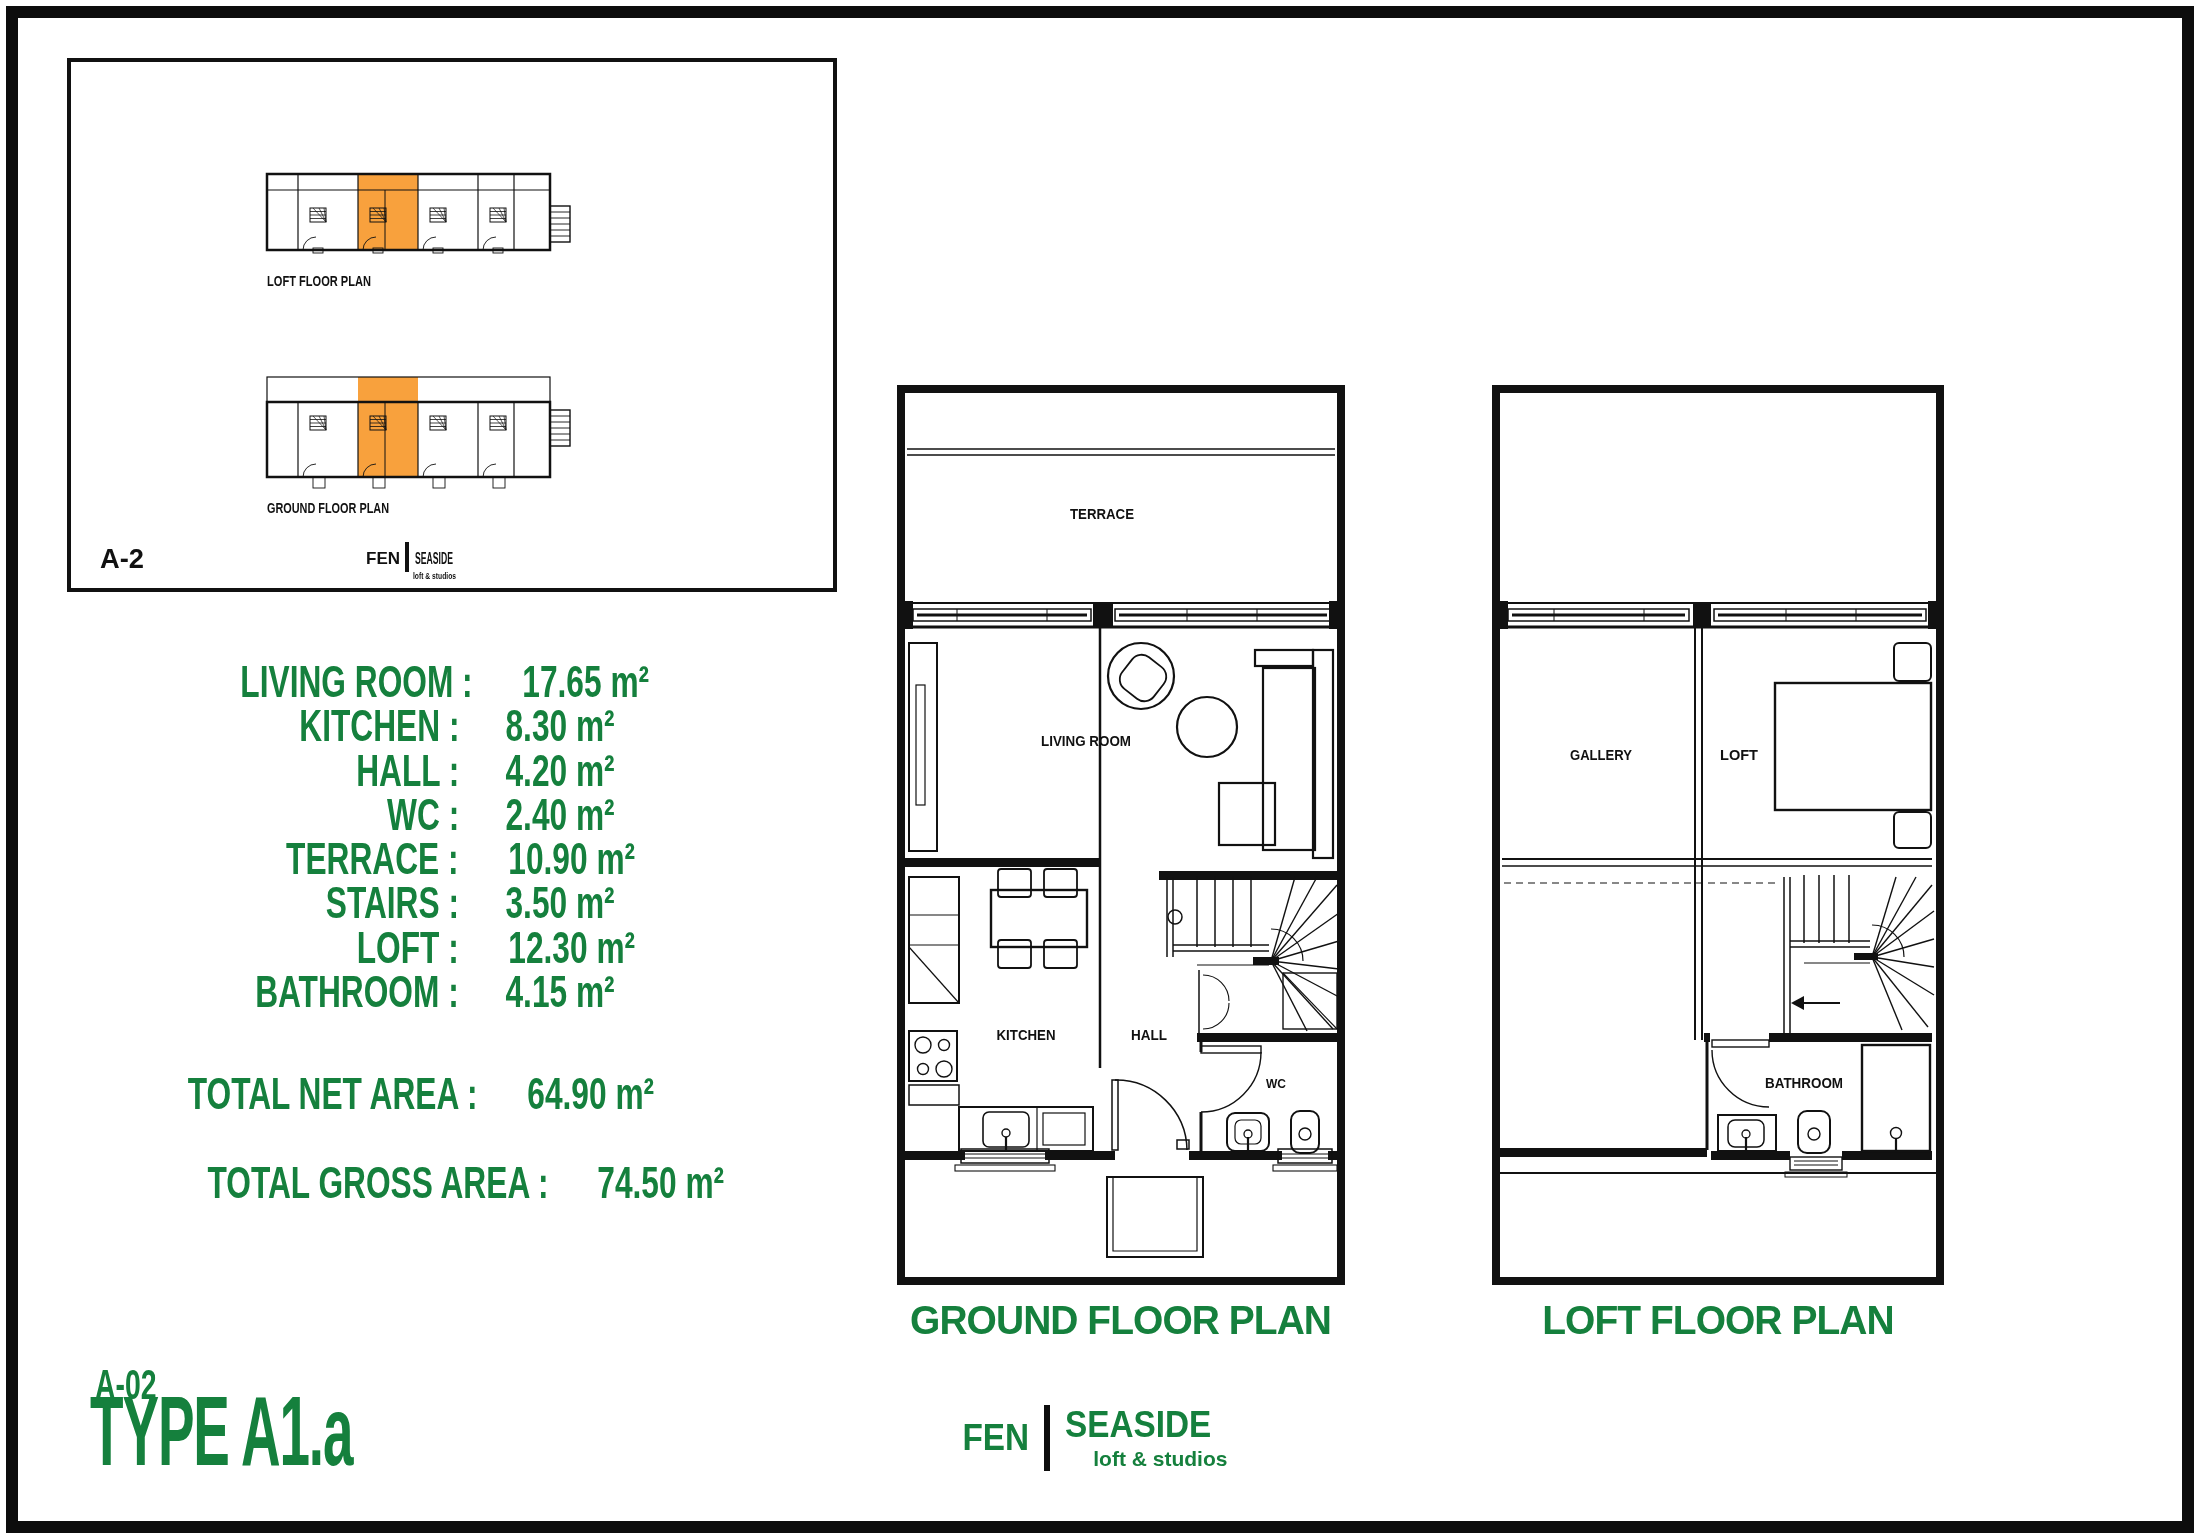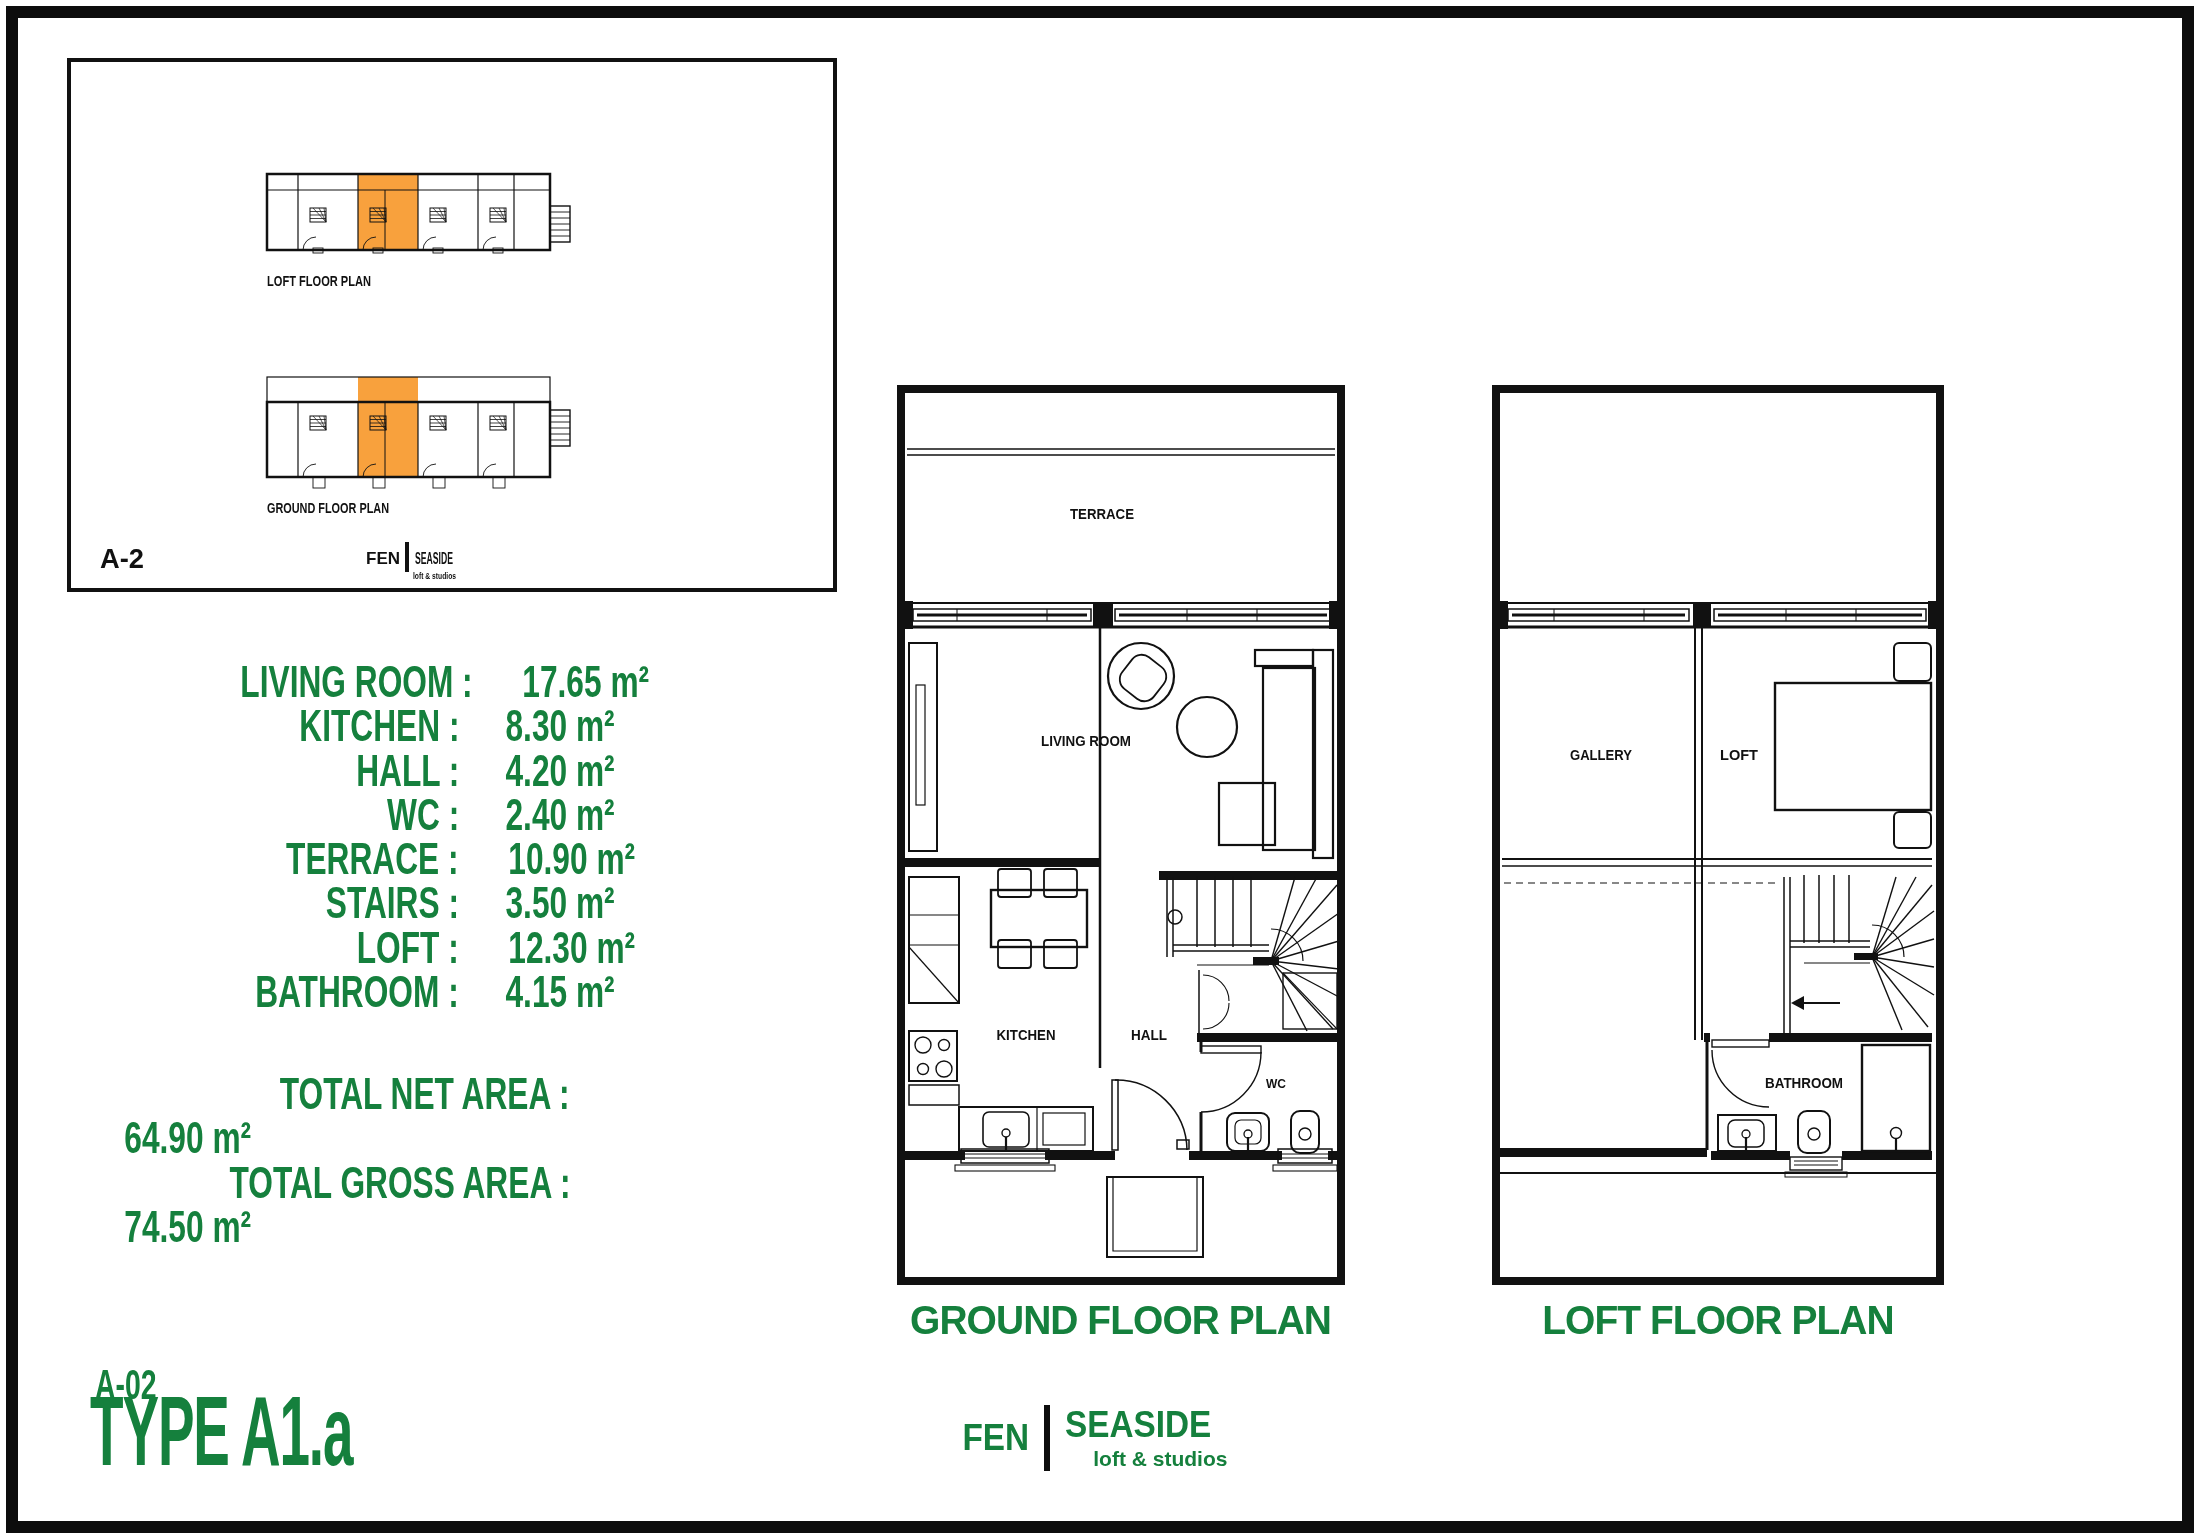--- a/index.html
+++ b/index.html
@@ -23,7 +23,7 @@
   .ar-value{width:156px;text-align:right;white-space:nowrap;}
   .ar-label>span,.ar-value>span{transform:scaleX(.72);}
   .totals{left:75px;top:1072px;width:495px;}
-  .tot-row{display:flex;height:44px;line-height:44px;font-size:44px;font-weight:bold;margin-bottom:45px;flex-direction:column;}
+  .tot-row{display:flex;height:44px;line-height:44px;font-size:44px;font-weight:bold;margin-bottom:45px;}
   .tot-label{flex:1;text-align:right;white-space:nowrap;}
   .tot-value{width:147px;text-align:center;white-space:nowrap;}
   .tot-label>span,.tot-value>span{transform:scaleX(.72);}

